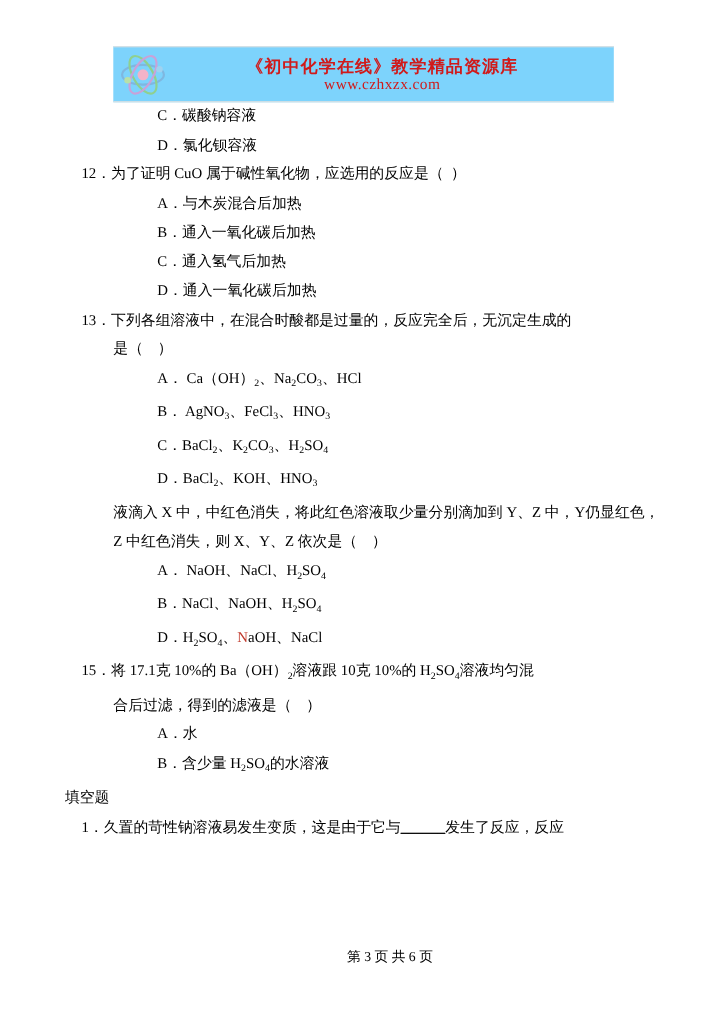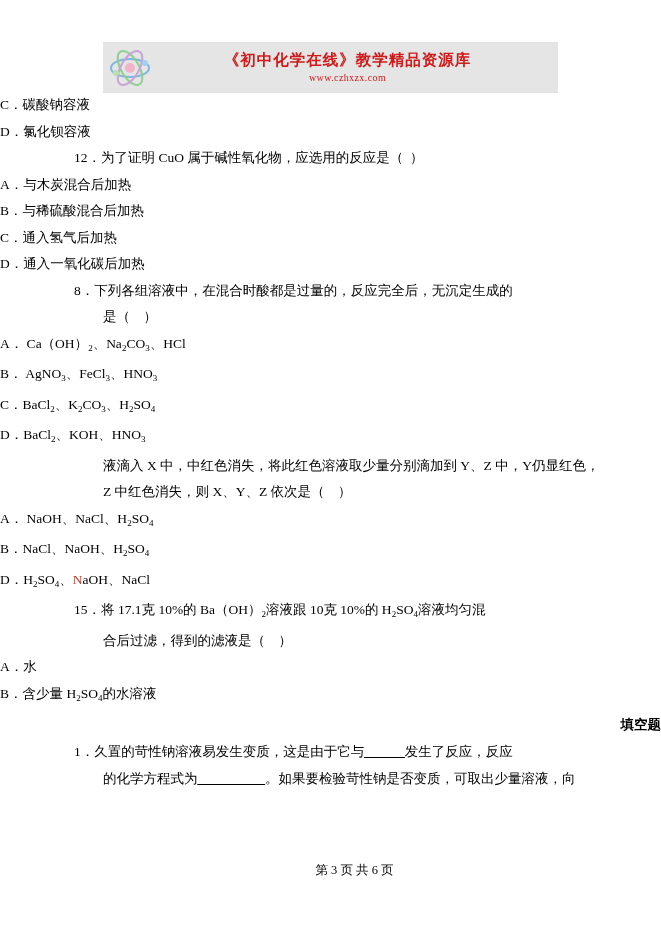--- a/index.html
+++ b/index.html
@@ -27,7 +27,7 @@
     top: 42px;
     width: 455px;
     height: 49px;
-    background: #e5e5e5;
+    background: #7dd3fc;
     border-top: 1px solid #e2e2e0;
     border-bottom: 1px solid #e2e2e0;
     display: flex;

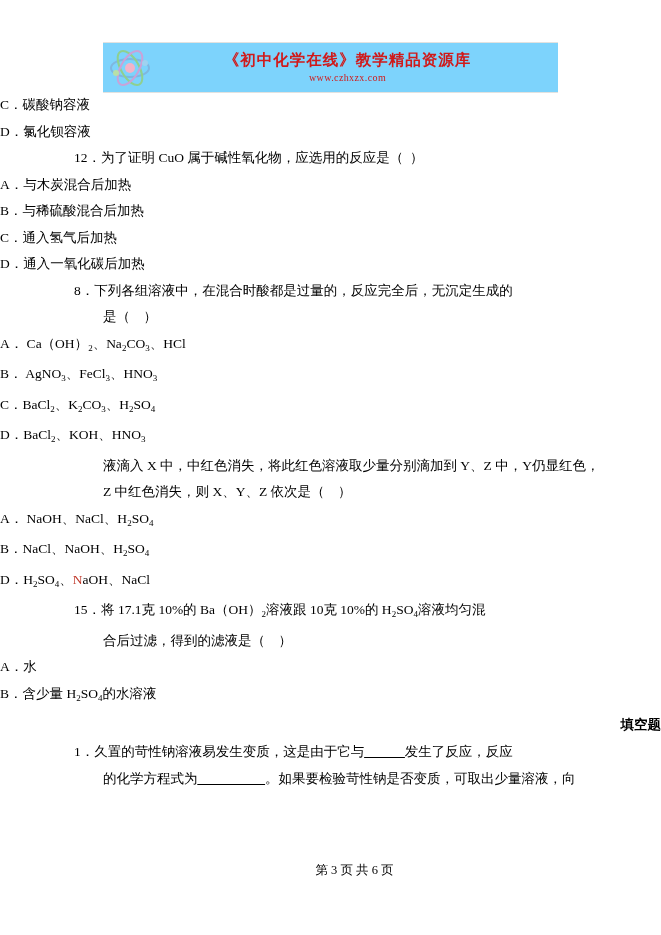--- a/index.html
+++ b/index.html
@@ -57,7 +57,7 @@
   }
   .banner-url {
     font-family: "Liberation Serif", serif;
-    font-size: 10px;
+    font-size: 14px;
     color: #d01a1a;
     letter-spacing: 0.4px;
     line-height: 14px;

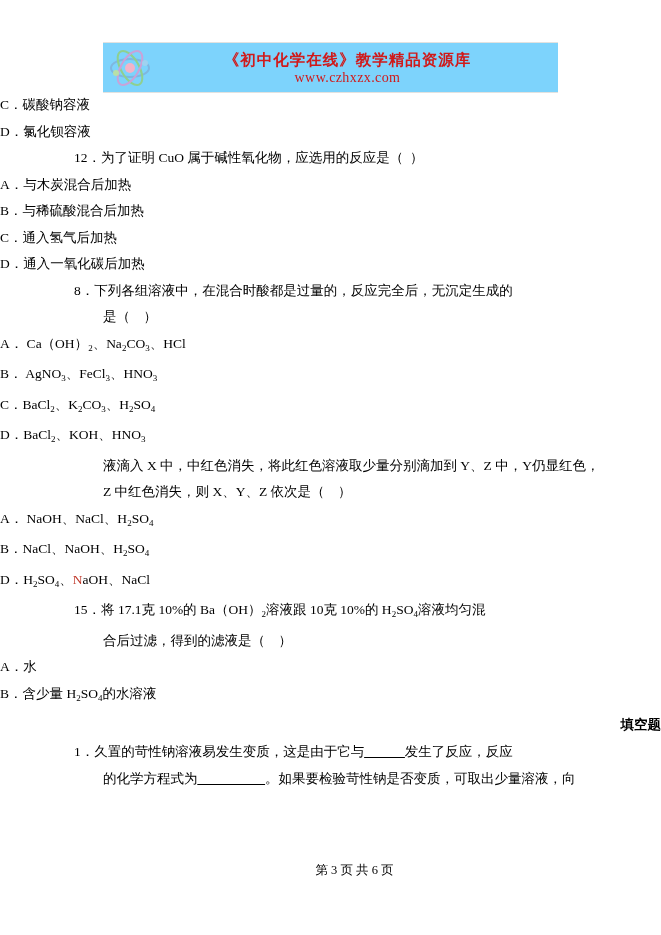--- a/index.html
+++ b/index.html
@@ -77,7 +77,7 @@
     color: #000;
   }
   .indent-q { padding-left: 74px; }     
-  .indent-opt { }   
+  .indent-opt { padding-left: 143px; }   
   .indent-cont { padding-left: 103px; }  
   .sect-title {
     padding-left: 98px;

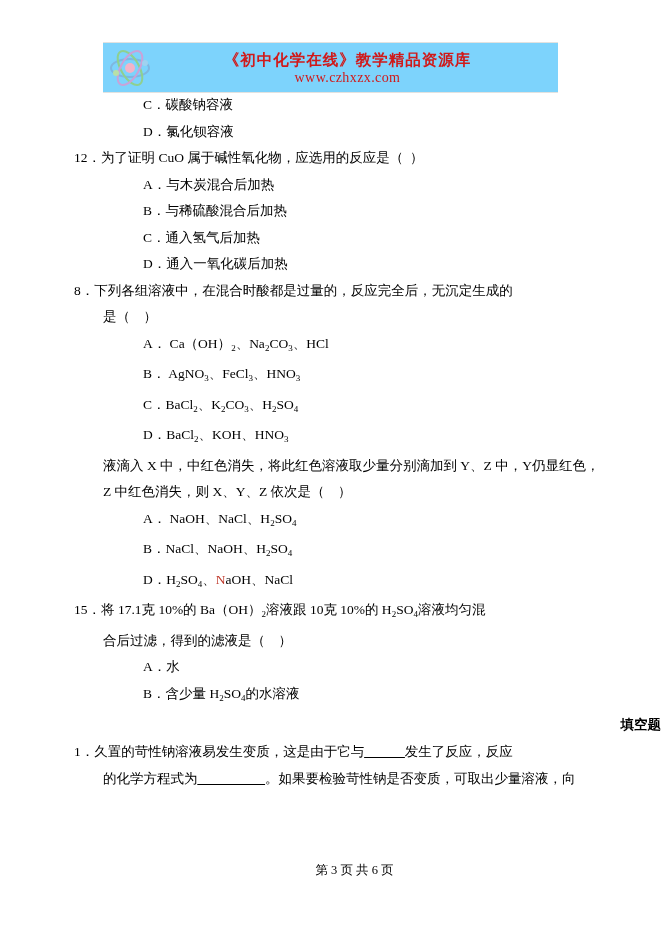--- a/index.html
+++ b/index.html
@@ -133,7 +133,7 @@
 
     <div class="line indent-q">12．为了证明 CuO 属于碱性氧化物，应选用的反应是（  ）</div>
     <div class="line indent-opt">A．与木炭混合后加热</div>
-    <div class="line indent-opt">B．与稀硫酸混合后加热</div>
+    <div class="line indent-opt">B．通入一氧化碳后加热</div>
     <div class="line indent-opt">C．通入氢气后加热</div>
     <div class="line indent-opt">D．通入一氧化碳后加热</div>
 

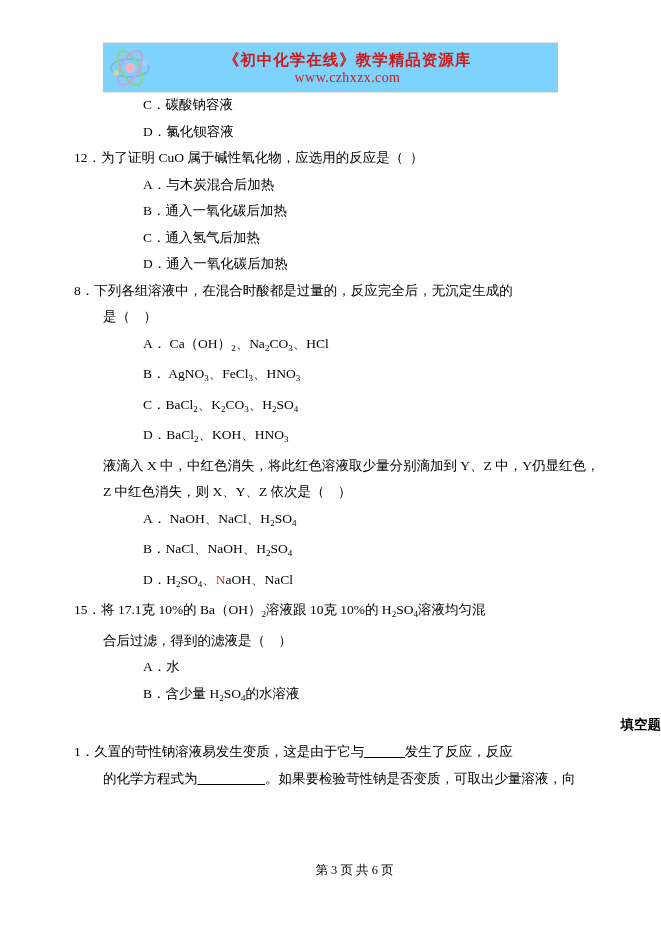--- a/index.html
+++ b/index.html
@@ -137,7 +137,7 @@
     <div class="line indent-opt">C．通入氢气后加热</div>
     <div class="line indent-opt">D．通入一氧化碳后加热</div>
 
-    <div class="line indent-q">8．下列各组溶液中，在混合时酸都是过量的，反应完全后，无沉定生成的</div>
+    <div class="line indent-q">13．下列各组溶液中，在混合时酸都是过量的，反应完全后，无沉定生成的</div>
     <div class="line indent-cont">是（    ）</div>
     <div class="line indent-opt">A． Ca（OH）<sub>2</sub>、Na<sub>2</sub>CO<sub>3</sub>、HCl</div>
     <div class="line indent-opt">B． AgNO<sub>3</sub>、FeCl<sub>3</sub>、HNO<sub>3</sub></div>

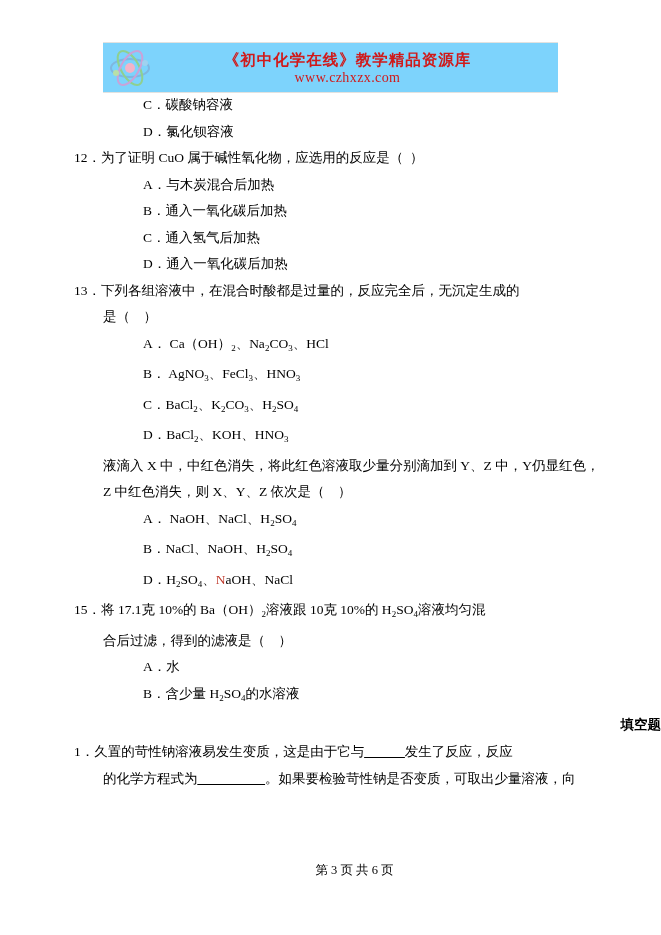--- a/index.html
+++ b/index.html
@@ -80,11 +80,10 @@
   .indent-opt { padding-left: 143px; }   
   .indent-cont { padding-left: 103px; }  
   .sect-title {
-    padding-left: 98px;
-    font-weight: bold;
+    padding-left: 59px;
+    font-weight: normal;
     font-size: 13.5px;
     line-height: 28px;
-    text-align: right;
   }
   sub {
     font-size: 9px;

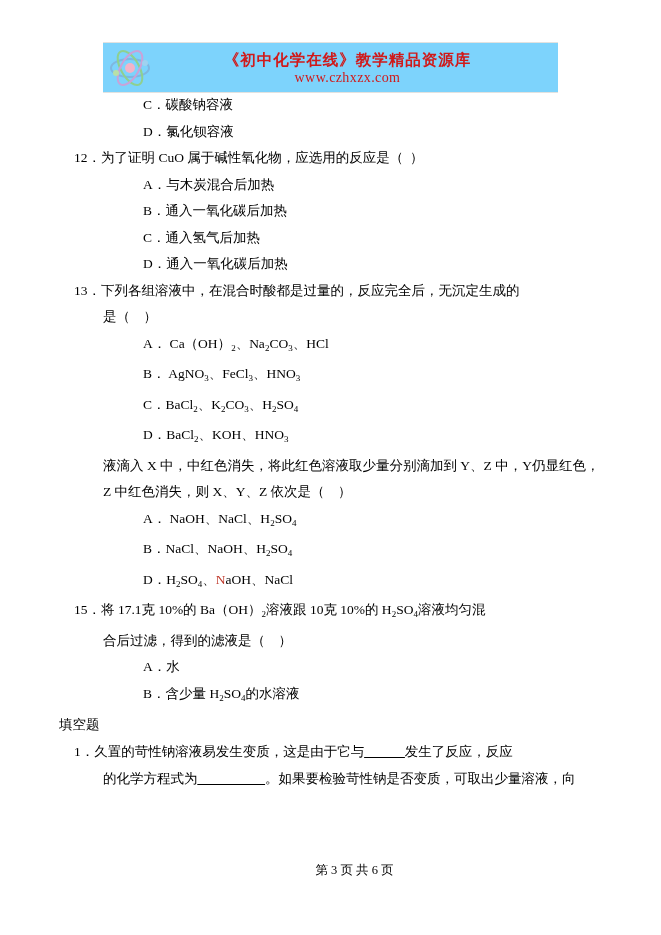--- a/index.html
+++ b/index.html
@@ -157,7 +157,6 @@
     <div class="sect-title">填空题</div>
 
     <div class="line indent-q">1．久置的苛性钠溶液易发生变质，这是由于它与<span class="u-blank">______</span>发生了反应，反应</div>
-    <div class="line indent-cont">的化学方程式为<span class="u-blank">__________</span>。如果要检验苛性钠是否变质，可取出少量溶液，向</div>
 
   </div>
 

